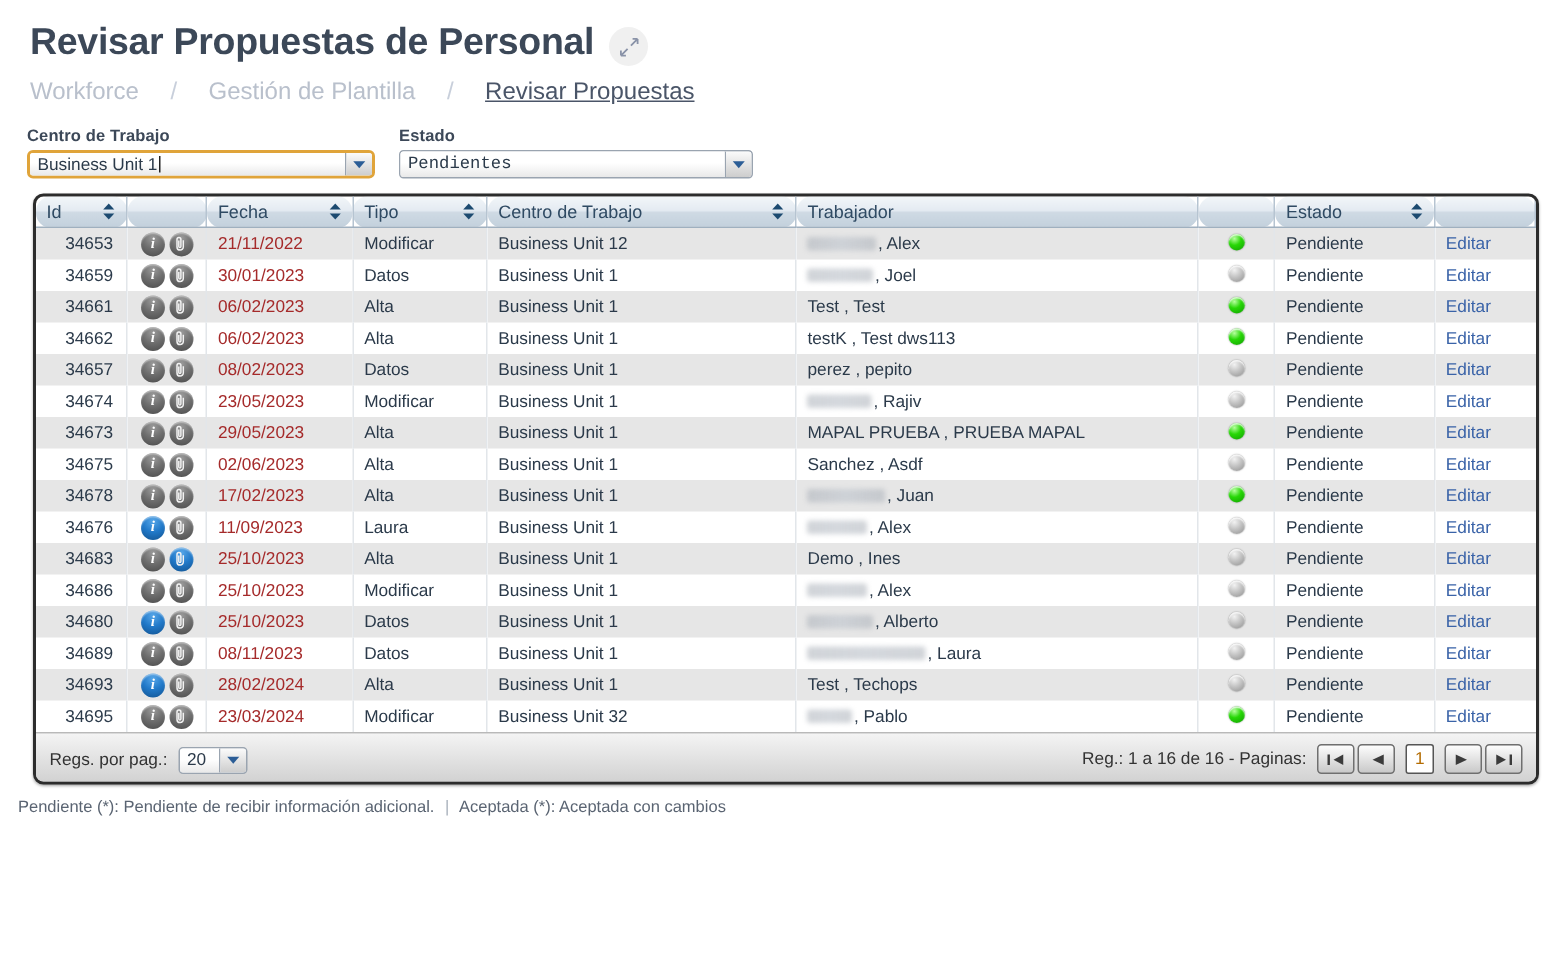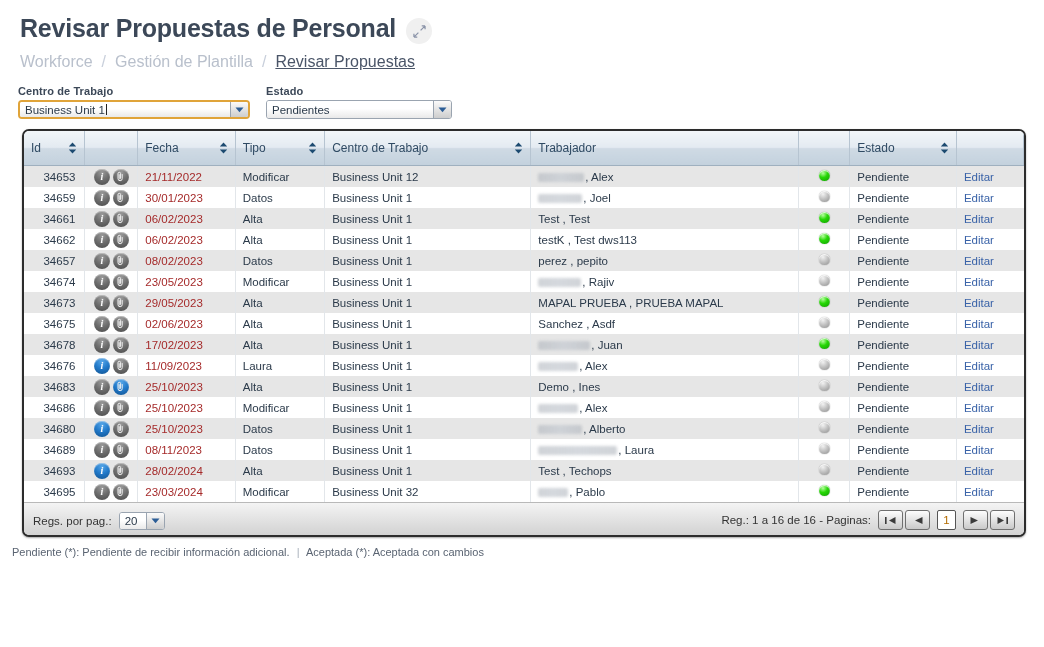--- a/index.html
+++ b/index.html
@@ -25,7 +25,7 @@
     cursor:pointer;flex:none;margin-top:4px;
   }
   .breadcrumb{
-    margin-top:9px;font-size:16px;color:#b9c0cc;display:flex;align-items:center;gap:9px;
+    margin-top:9px;font-size:16px;color:#b9c0cc;display:flex;align-items:center;gap:21px;
   }
   .breadcrumb .crumb{cursor:pointer;}
   .breadcrumb .crumb.current{color:#4a5568;cursor:default;text-decoration:underline;}

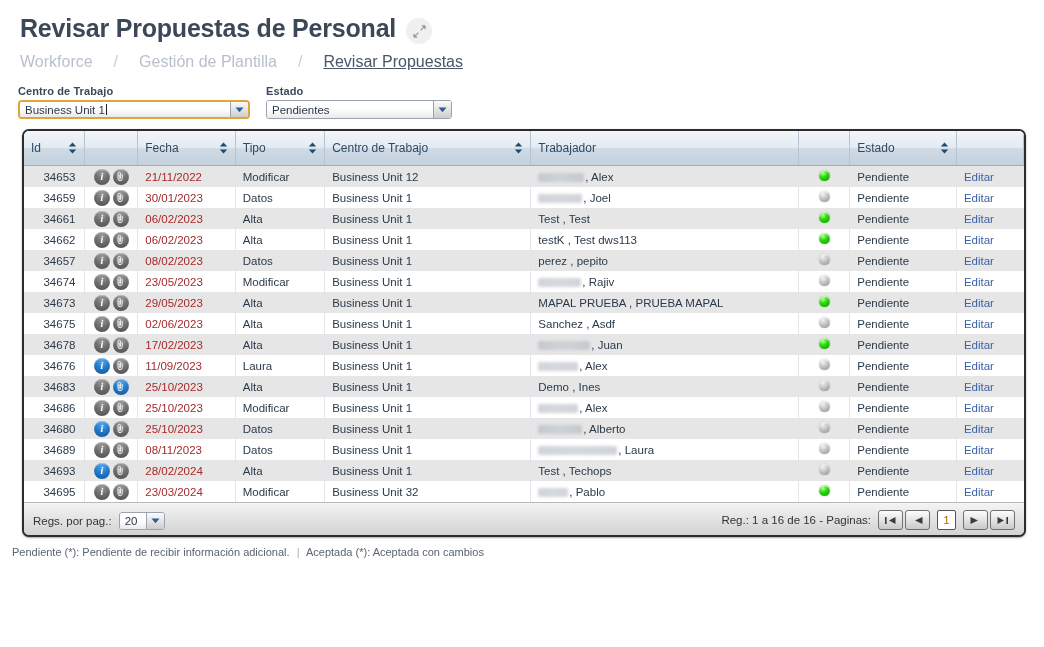--- a/index.html
+++ b/index.html
@@ -59,7 +59,7 @@
     border-left:1px solid #9aa4b0;border-radius:0 2px 2px 0;
   }
   .combo-w1{width:232px;}
-  .combo-w2{width:186px;}
+  .combo-w2{width:236px;font-family:Liberation Mono, monospace;}
 
   
   .grid-wrap{

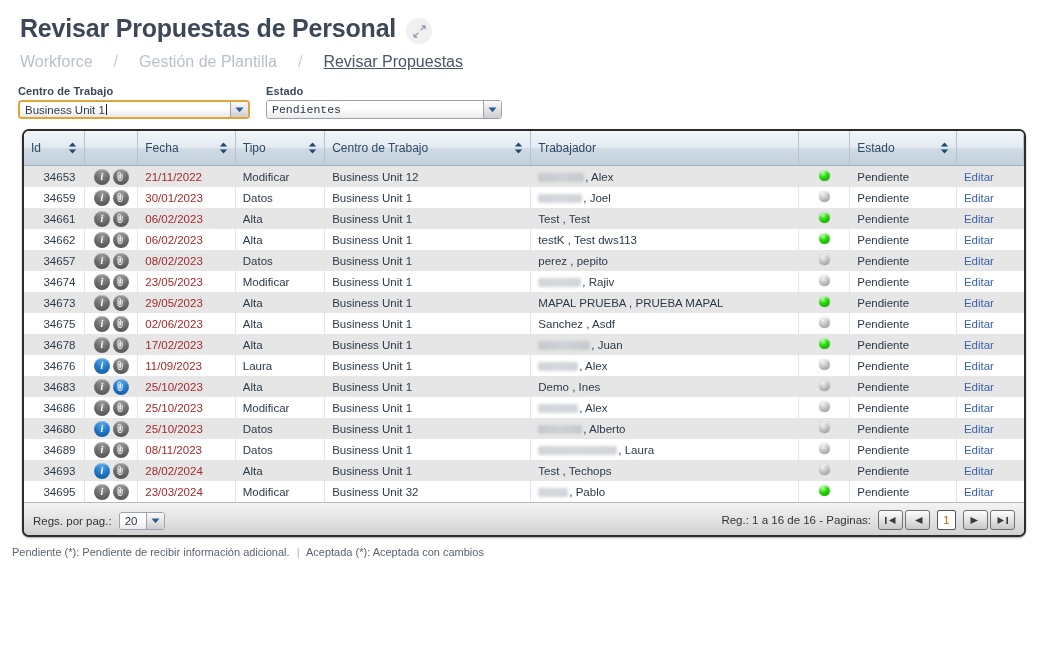--- a/index.html
+++ b/index.html
@@ -75,10 +75,11 @@
     background:linear-gradient(to bottom,#f2f6f9 0%,#e3eaf1 48%,#cfdae4 52%,#c3d1dd 100%);
     border-bottom:1px solid #9fb0bf;
     border-right:1px solid #b6c4d1;
-    height:34px;padding:0 7px;
+    height:20px;padding:0 7px;
     font-size:12px;font-weight:normal;color:#2f4a63;
     text-align:left;white-space:nowrap;
     cursor:pointer;
+    border-radius:10px;
   }
   table.grid th.plain{cursor:default;}
   th .th-in{display:flex;align-items:center;justify-content:space-between;gap:6px;}

